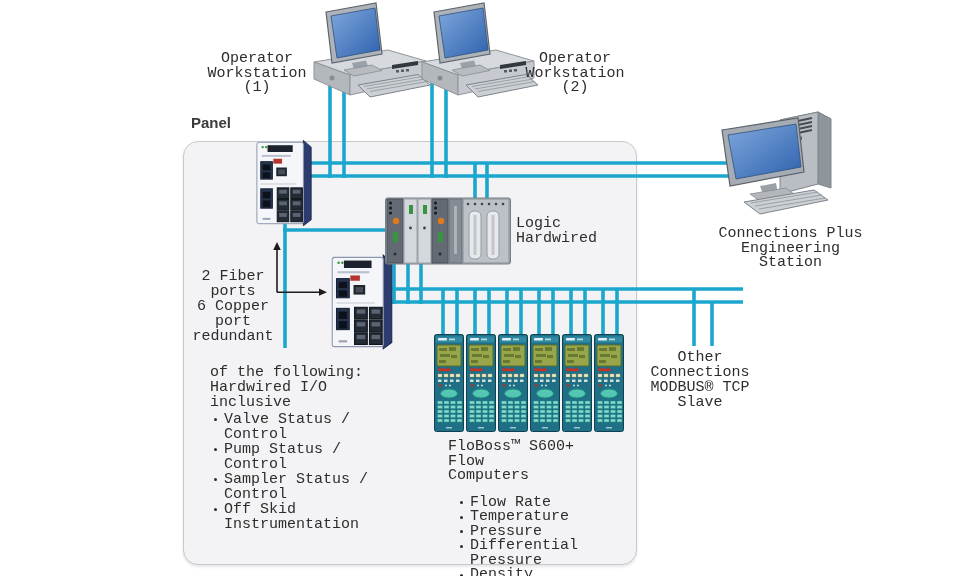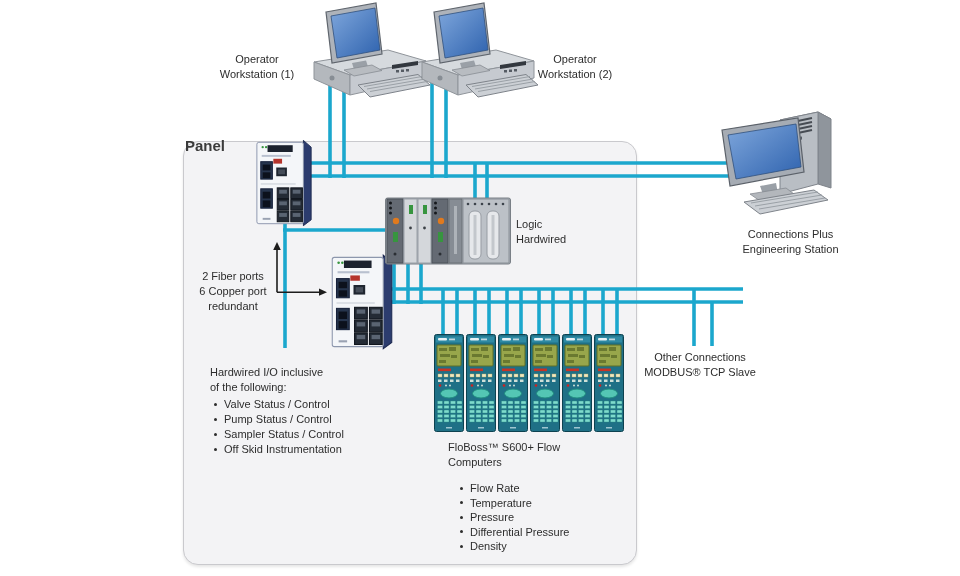--- a/index.html
+++ b/index.html
@@ -14,7 +14,7 @@
   line.wire{stroke:var(--connection,#1ba7cd);stroke-width:3.6;}
   .arrow-stroke{stroke:var(--arrow,#1c1c1c);stroke-width:1.6;fill:none;}
   .arrow-head{fill:var(--arrow,#1c1c1c);}
-  .lbl{position:absolute;font-size:11px;line-height:14.5px;color:var(--text,#2d2d2d);}
+  .lbl{position:absolute;font-size:15px;line-height:14.5px;color:var(--text,#2d2d2d);font-family:Liberation Mono, monospace;}
   .center{text-align:center;}
   .li{position:relative;padding-left:14px;}
   .li::before{content:"";position:absolute;left:4px;top:5.5px;width:3px;height:3px;

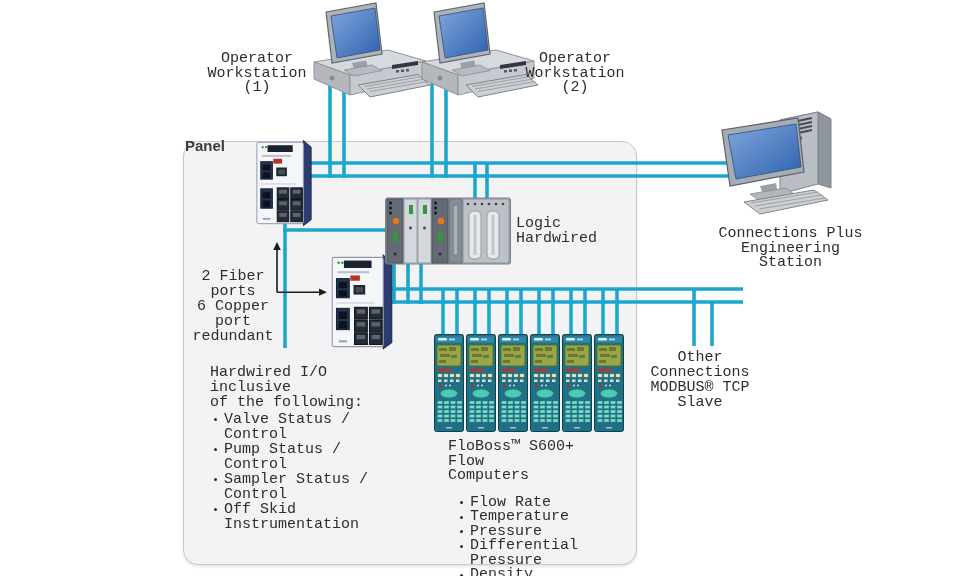--- a/index.html
+++ b/index.html
@@ -9,7 +9,7 @@
   #panel-box{left:183px;top:141px;width:452px;height:422px;border-radius:15px;
              background:var(--panel_fill,#f3f3f5);border:1.5px solid var(--panel_border,#c9c9cd);
              box-shadow:0 2px 3px rgba(0,0,0,.10);}
-  #panel-title{left:185px;top:114px;font-size:15px;font-weight:600;color:#3b3b3b;margin-top:23px;}
+  #panel-title{left:191px;top:114px;font-size:15px;font-weight:600;color:#3b3b3b;}
   svg.layer{position:absolute;left:0;top:0;}
   line.wire{stroke:var(--connection,#1ba7cd);stroke-width:3.6;}
   .arrow-stroke{stroke:var(--arrow,#1c1c1c);stroke-width:1.6;fill:none;}

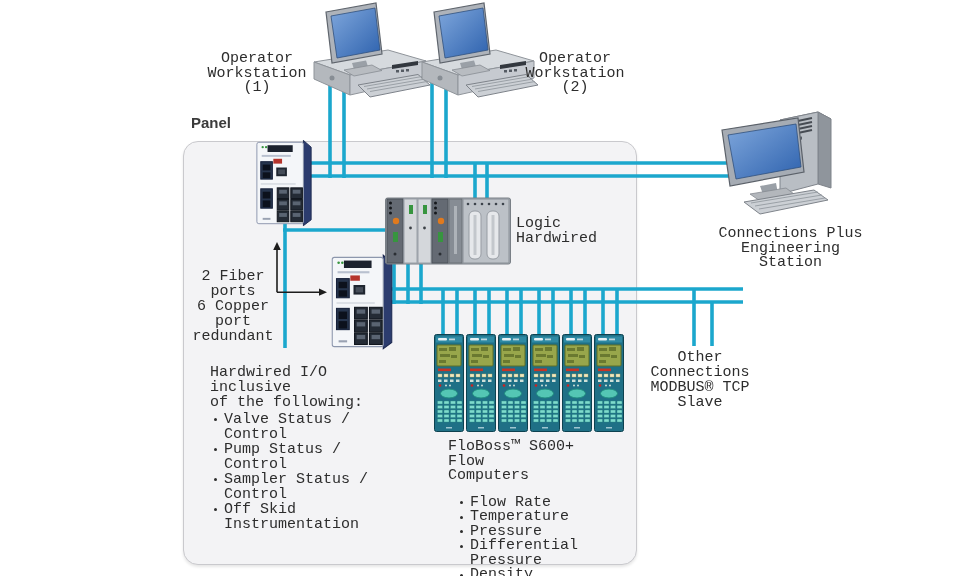--- a/index.html
+++ b/index.html
@@ -323,8 +323,8 @@
   </div>
 
   <div class="lbl" style="left:210px;top:365px;width:180px;line-height:15px">
+    <div>of the following:</div>
     <div>Hardwired I/O inclusive</div>
-    <div>of the following:</div>
     <div style="margin-top:2px">
       <div class="li">Valve Status / Control</div>
       <div class="li">Pump Status / Control</div>

